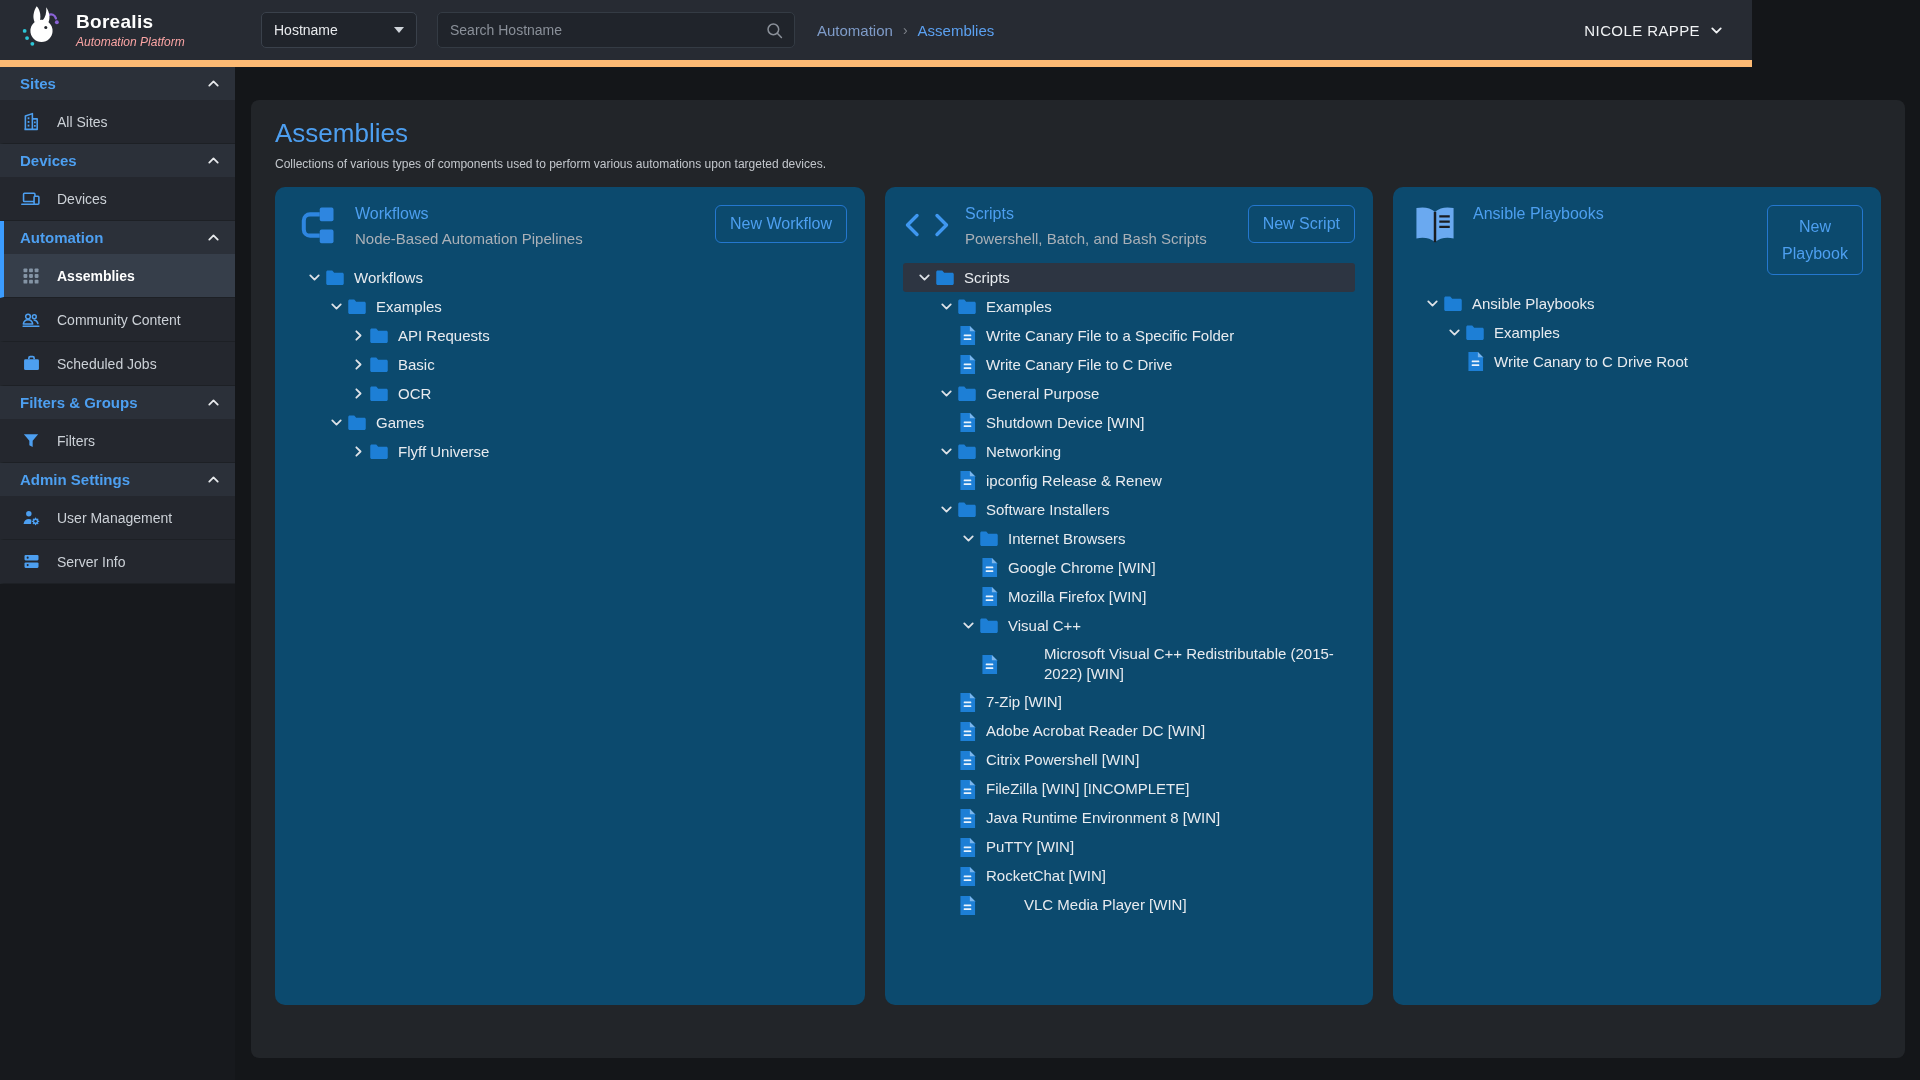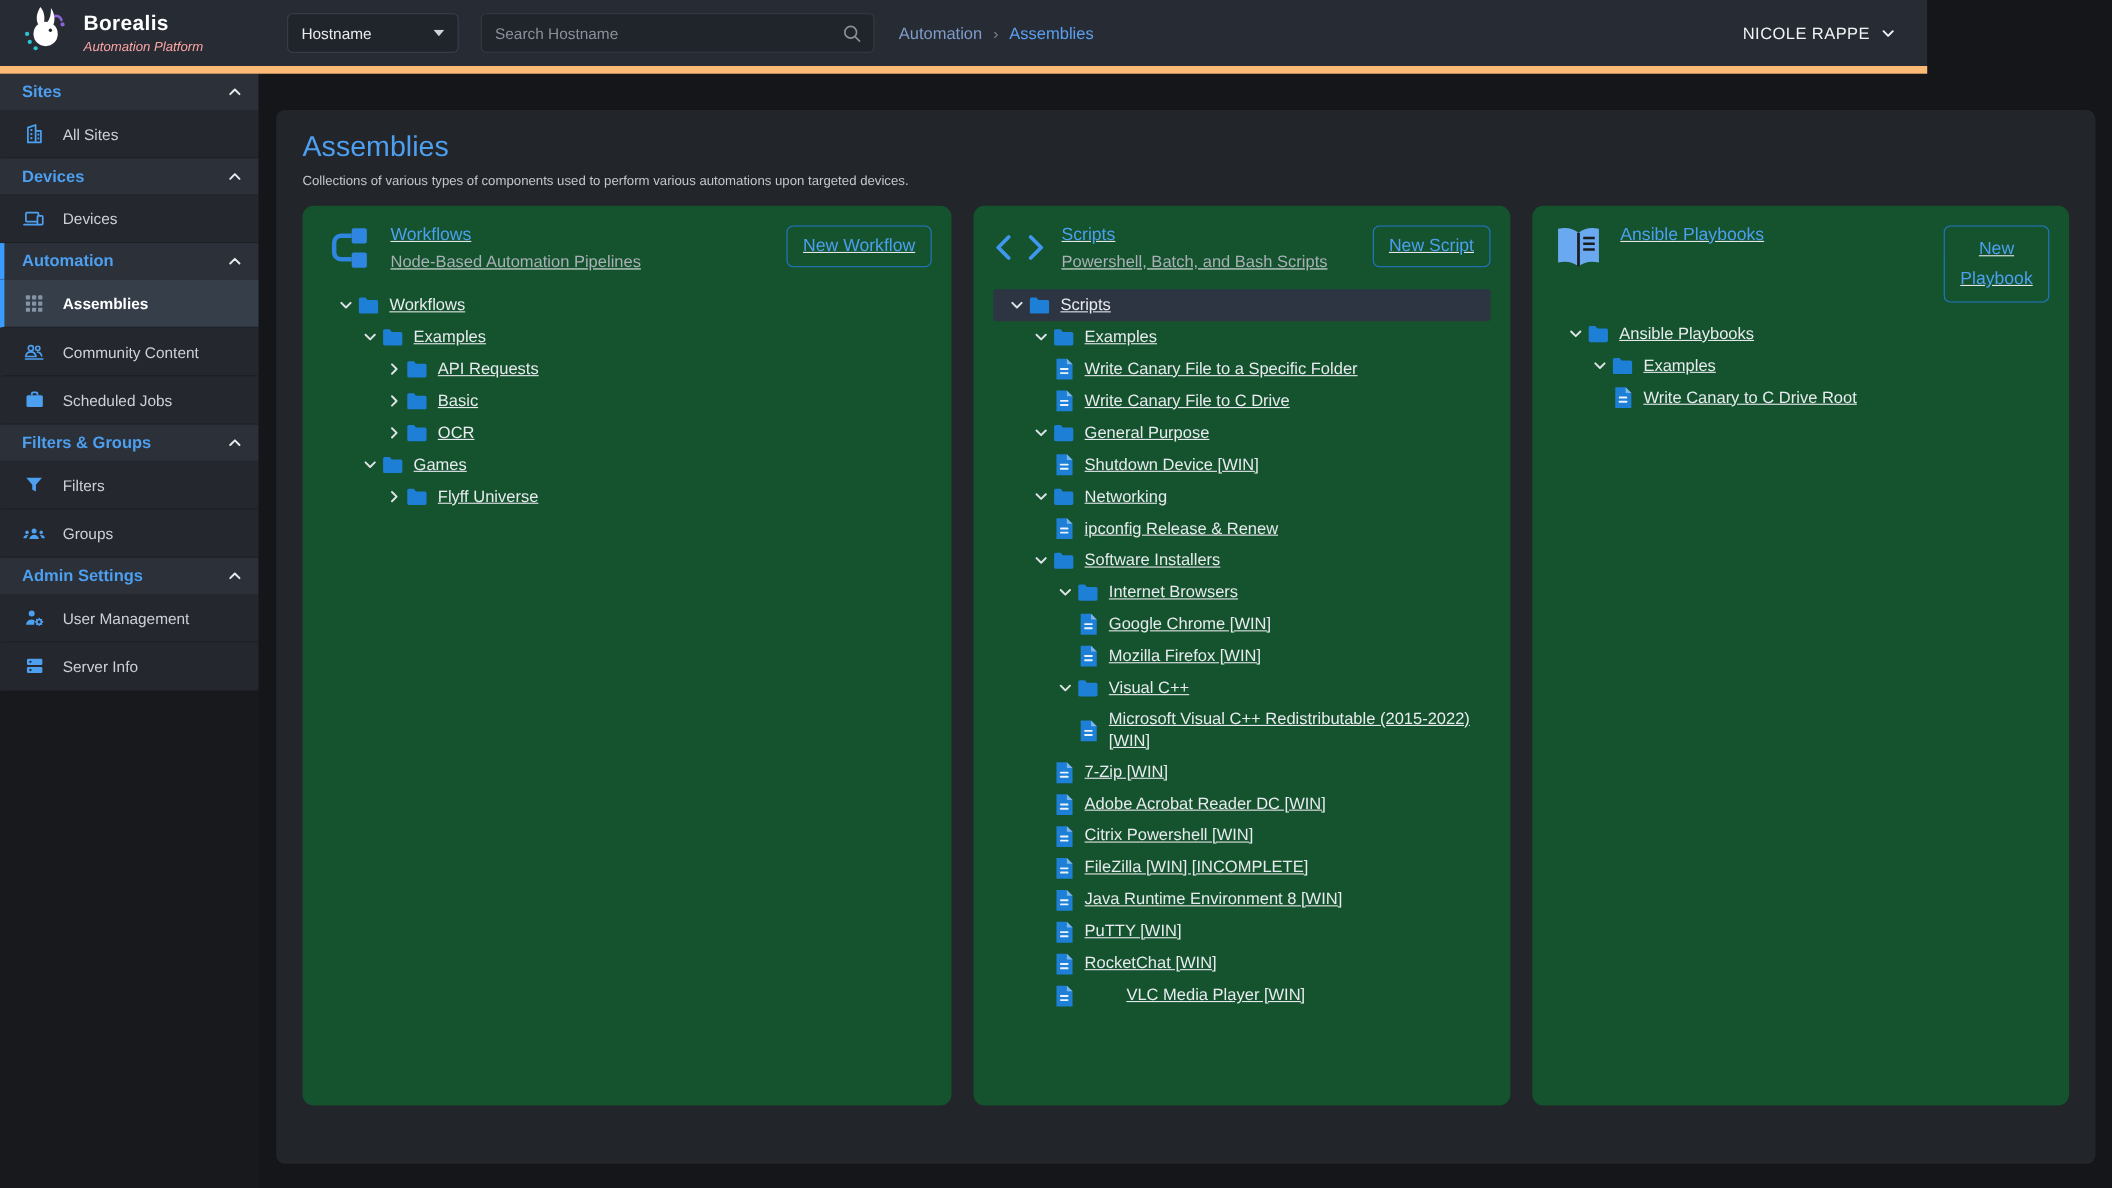--- a/index.html
+++ b/index.html
@@ -49,7 +49,7 @@
   .page-subtitle { color:#c3c7cc; font-size:12px; margin-top:8px; }
 
   .panels { display:flex; gap:20px; margin-top:16px; height:818px; }
-  .panel { background:#14532d; border-radius:10px; padding:16px 18px; overflow:hidden;text-decoration:underline; }
+  .panel { background:#0c4a6e; border-radius:10px; padding:16px 18px; overflow:hidden; }
   .panel:nth-of-type(1) { width:590px; flex:none; }
   .panel:nth-of-type(2) { width:488px; flex:none; }
   .panel:nth-of-type(3) { width:488px; flex:none; }

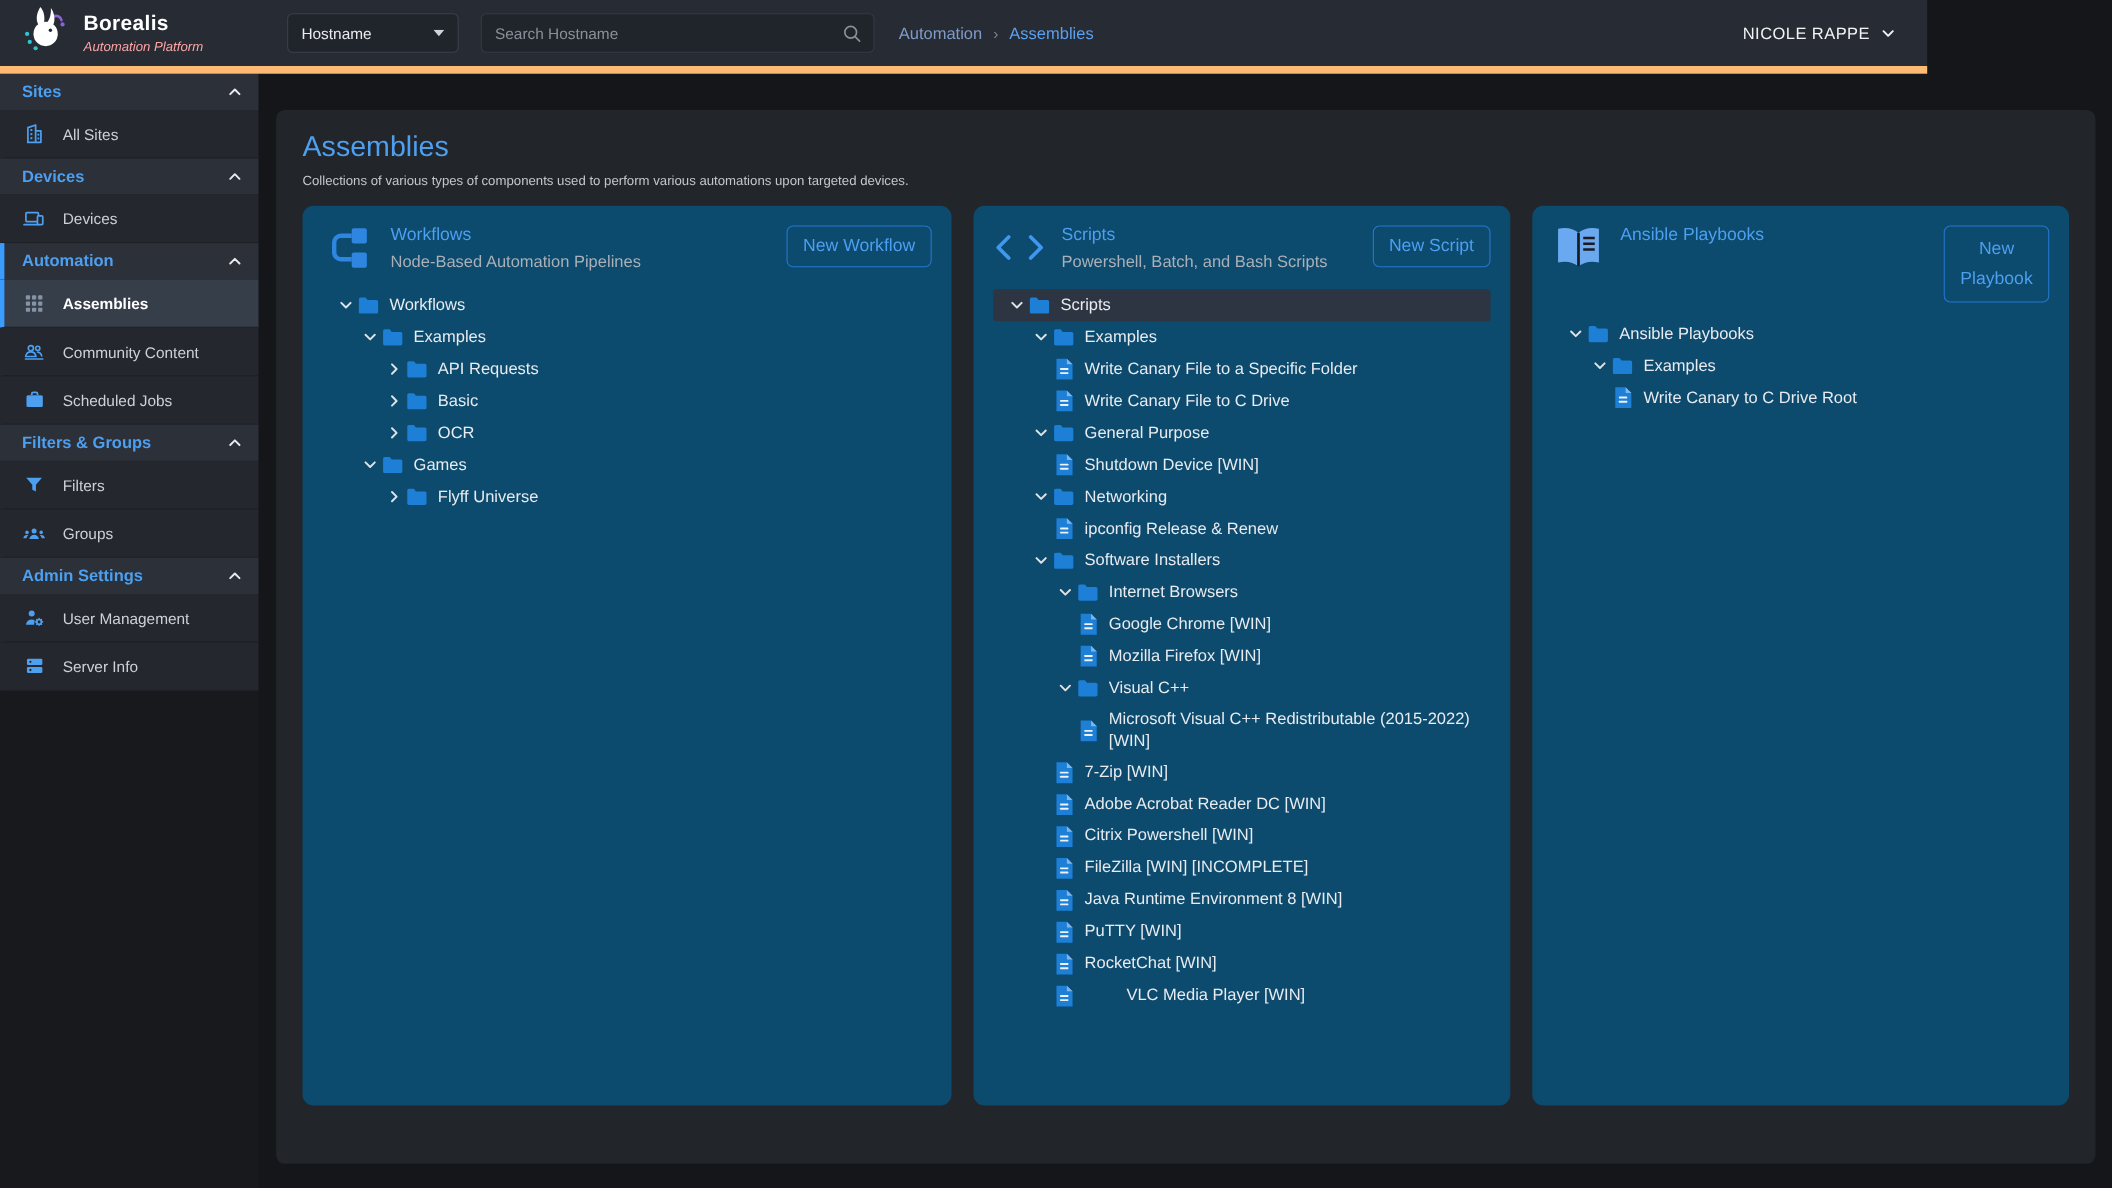--- a/index.html
+++ b/index.html
@@ -229,19 +229,6 @@
       </span>
       <span class="sb-label">Filters</span>
     </div>
-    <div class="sb-item">
-      <span class="sb-icon">
-        <svg width="24" height="20" viewBox="0 0 26 22" fill="#4d9ff0">
-          <circle cx="13" cy="8.2" r="2.7"></circle>
-          <path d="M7.8 17c.5-3 2.5-4.7 5.2-4.7s4.7 1.7 5.2 4.7z"></path>
-          <circle cx="5.4" cy="9.8" r="1.9"></circle>
-          <path d="M1.4 16c.4-2.2 1.8-3.4 3.8-3.4.6 0 1.1.1 1.6.3-1 .9-1.7 1.9-2 3.1z"></path>
-          <circle cx="20.6" cy="9.8" r="1.9"></circle>
-          <path d="M24.6 16c-.4-2.2-1.8-3.4-3.8-3.4-.6 0-1.1.1-1.6.3 1 .9 1.7 1.9 2 3.1z"></path>
-        </svg>
-      </span>
-      <span class="sb-label">Groups</span>
-    </div>
     <div class="sb-header">
       <span class="sb-header-label">Admin Settings</span>
       <span class="sb-chev">

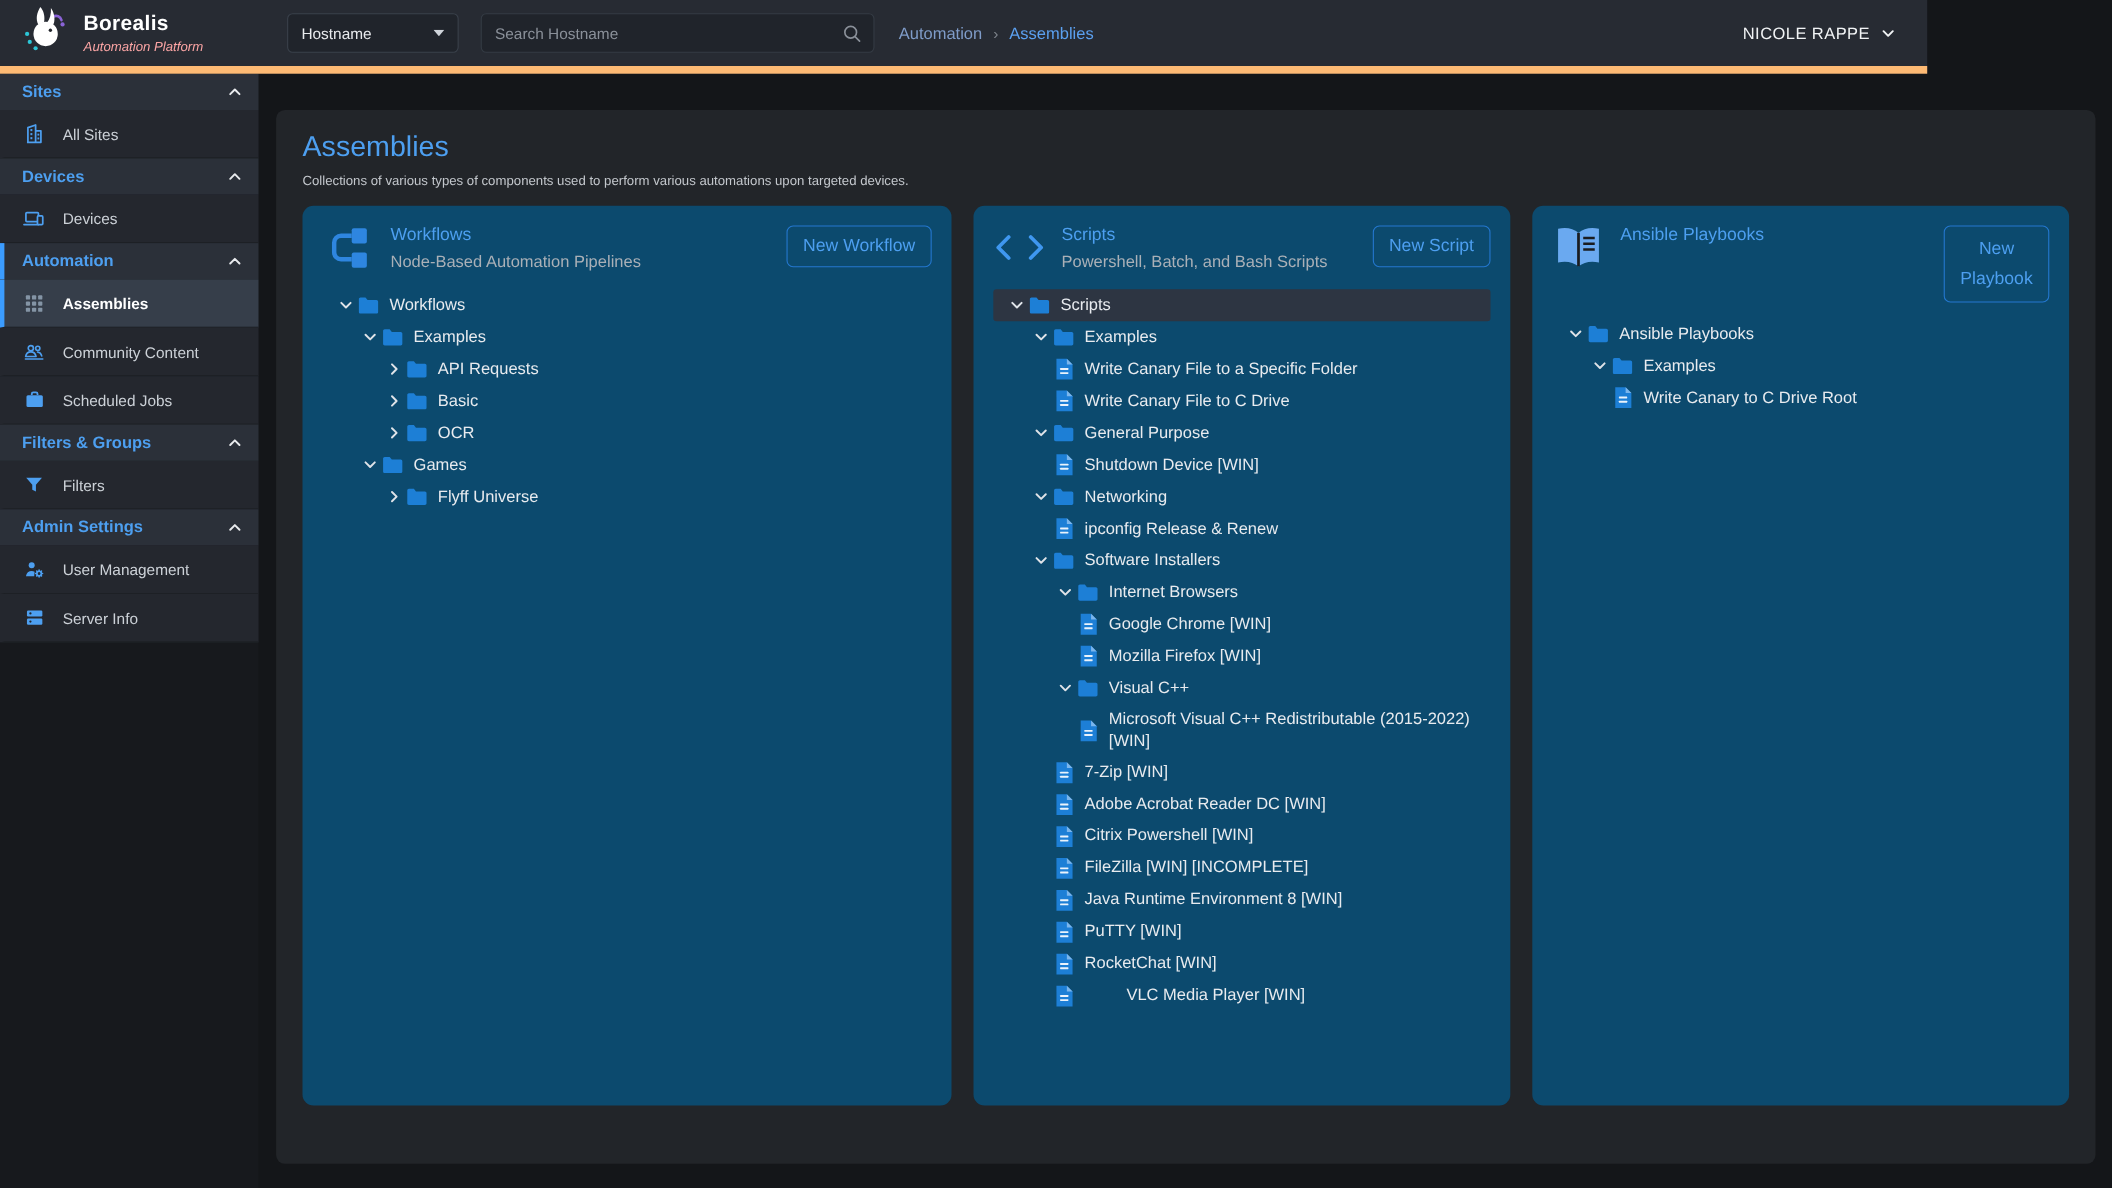--- a/index.html
+++ b/index.html
@@ -548,7 +548,7 @@
             </span>
             <span class="node-label">Visual C++</span>
           </div>
-          <div class="tree-row" style="padding-left: 76px;">
+          <div class="tree-row" style="padding-left: 76px; gap: 36px;">
             <span class="node-icon">
               <svg width="17" height="21" viewBox="0 0 18 22">
                 <path d="M1.5 1h10L17 6.5V21H1.5z" fill="#1d7fd6"></path>

